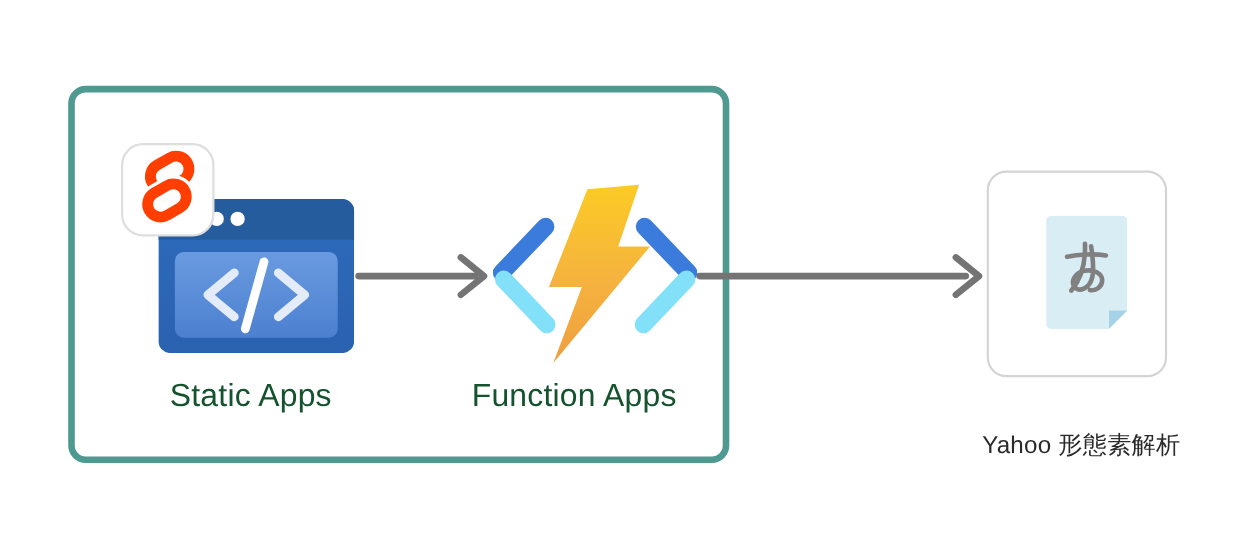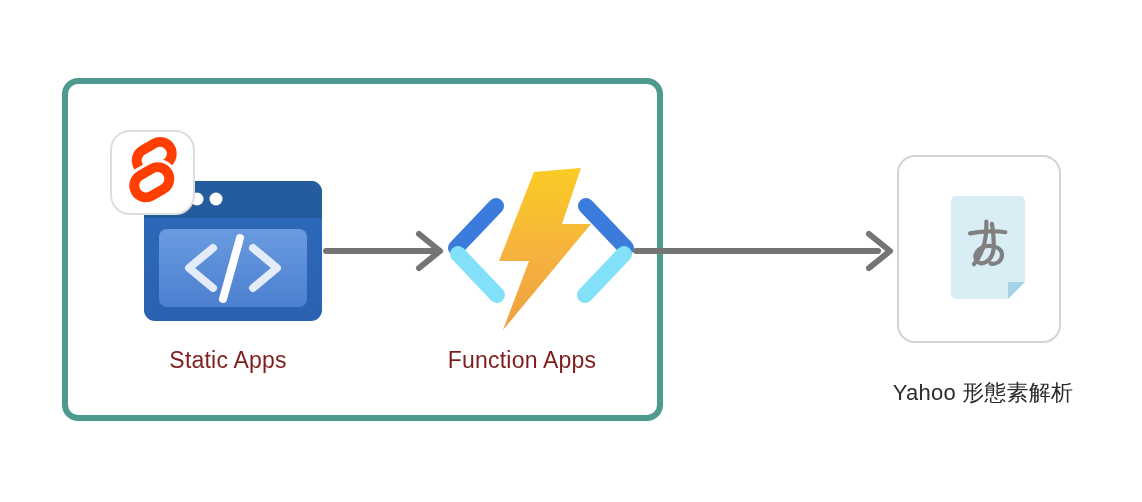--- a/index.html
+++ b/index.html
@@ -14,8 +14,8 @@
   }
   .abs{position:absolute;}
   .node-label{
-    position:absolute;text-align:center;color:#7f1d1d;
-    font-size:23px;line-height:26px;letter-spacing:0.2px;
+    position:absolute;text-align:center;color:#14532d;
+    font-size:29px;line-height:26px;letter-spacing:0.2px;
   }
   .node-label.jp{font-size:22px;color:#2A2A2C;}
   .svelte-badge{

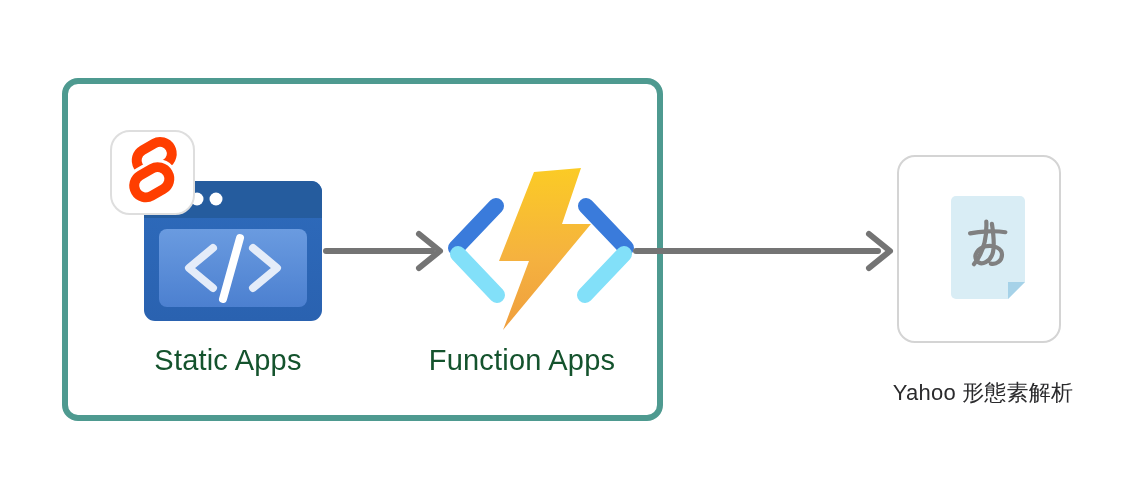--- a/index.html
+++ b/index.html
@@ -113,7 +113,7 @@
       <div class="doc-fold" style="left:109px;top:125px;right:auto;bottom:auto"></div>
     </div>
 
-    <div class="node-label jp" style="left:843px;top:380px;width:280px">Yahoo 形態素解析</div>
+    <div class="node-label jp" style="left:843px;top:392px;width:280px">Yahoo 形態素解析</div>
   </div>
 
   <svg class="arrow" style="left:322px;top:229px" width="126" height="44" viewBox="0 0 126 44">

